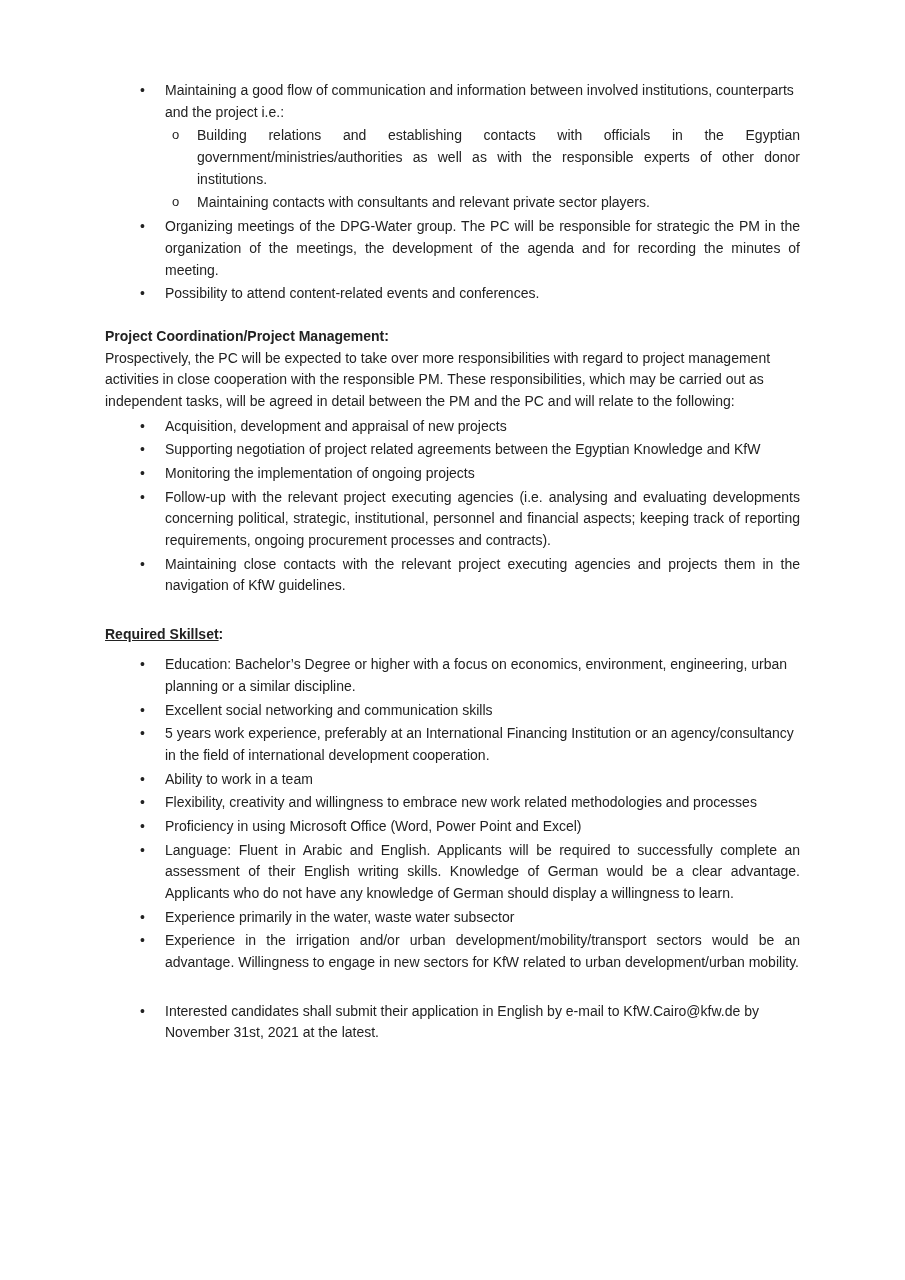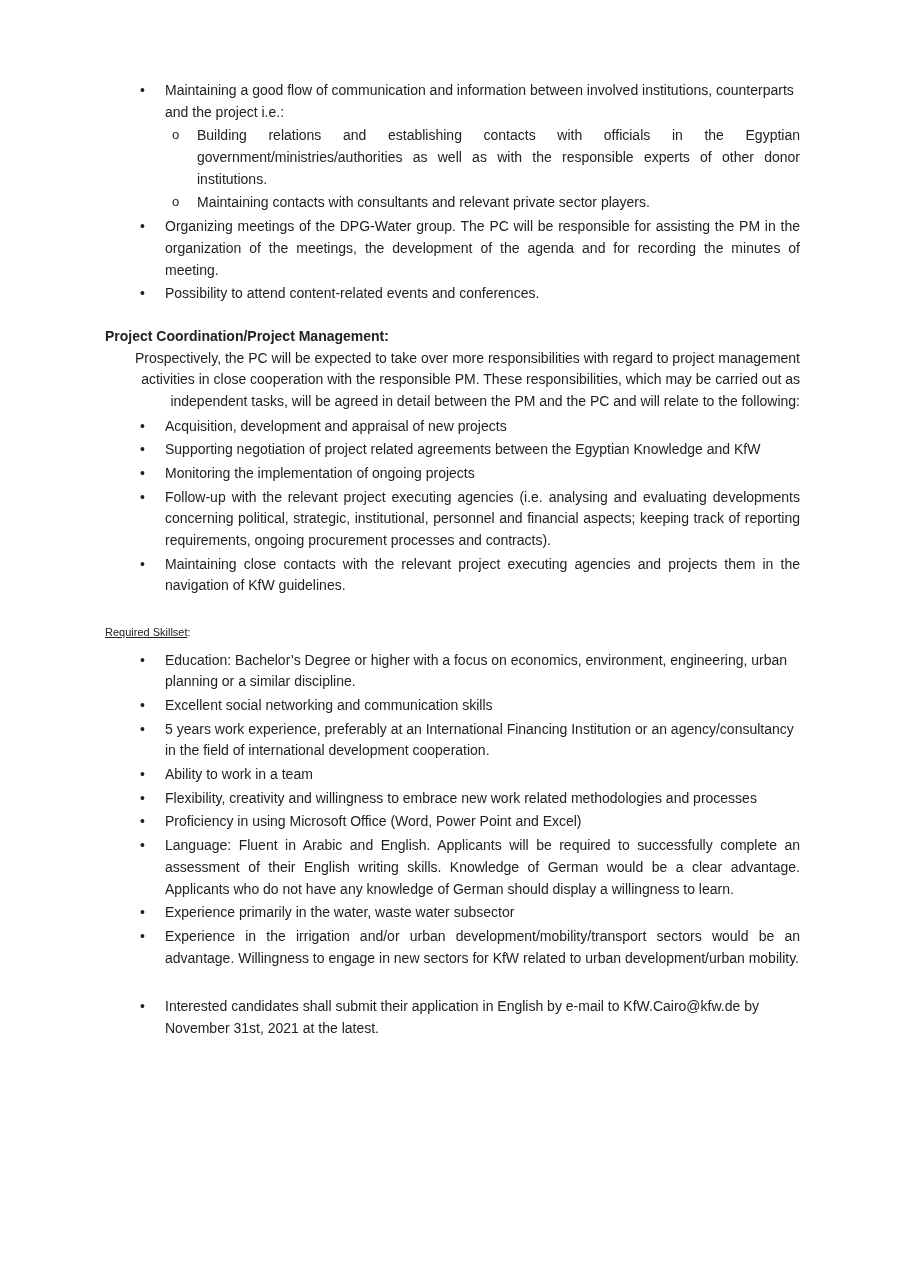--- a/index.html
+++ b/index.html
@@ -79,7 +79,7 @@
       <li>
         <div class="li-row">
           <span class="marker1">•</span>
-          <span class="li-text jt">Organizing meetings of the DPG-Water group. The PC will be responsible for assisting the PM in the organization of the meetings, the development of the agenda and for recording the minutes of meeting.</span>
+          <span class="li-text jt">Organizing meetings of the DPG-Water group. The PC will be responsible for strategic the PM in the organization of the meetings, the development of the agenda and for recording the minutes of meeting.</span>
         </div>
       </li>
       <li>

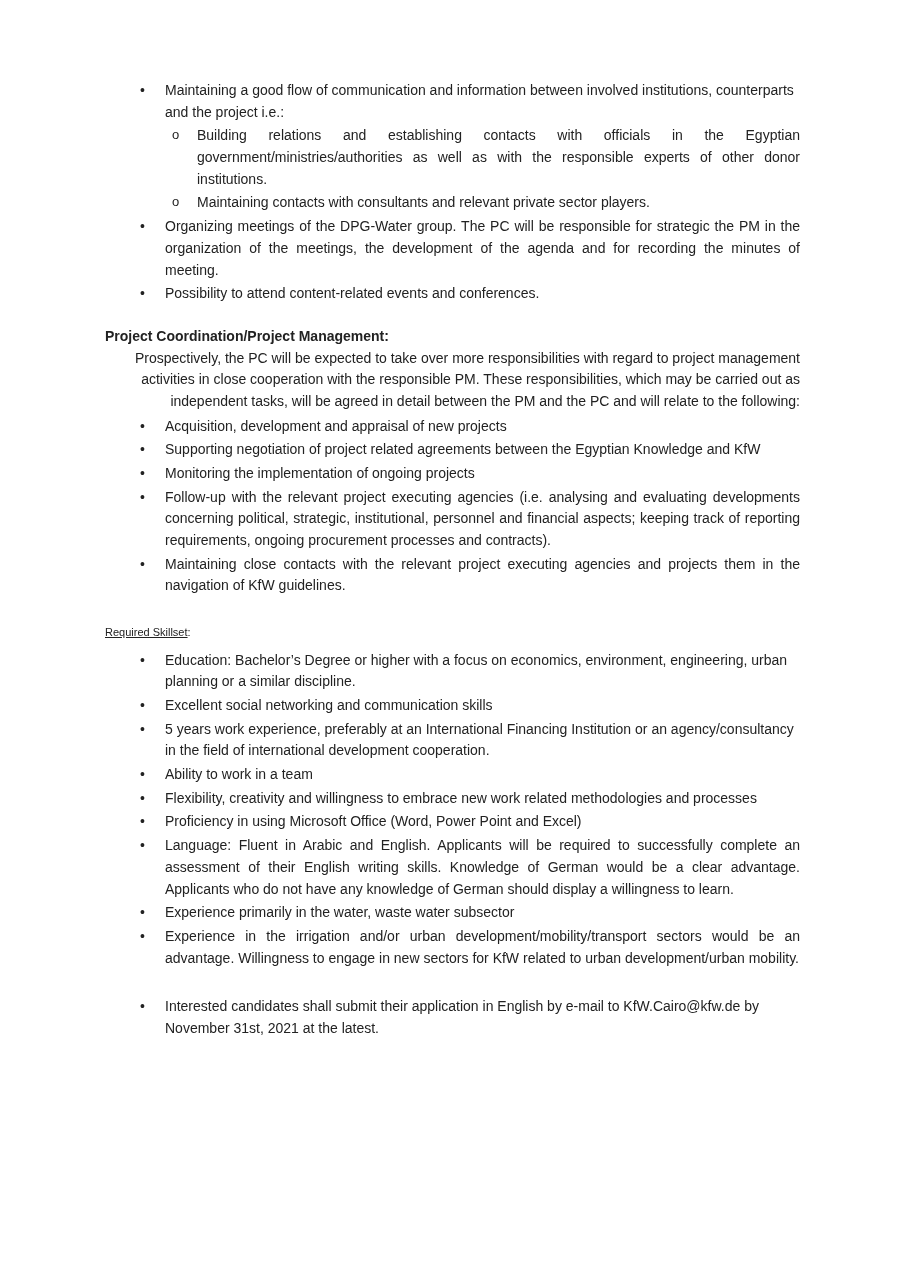--- a/index.html
+++ b/index.html
@@ -38,7 +38,6 @@
   }
   .s-coord p {
     margin: 0 0 3px 0;
-    text-align: right;
   }
   h2.big-head {
     font-size: 11px;

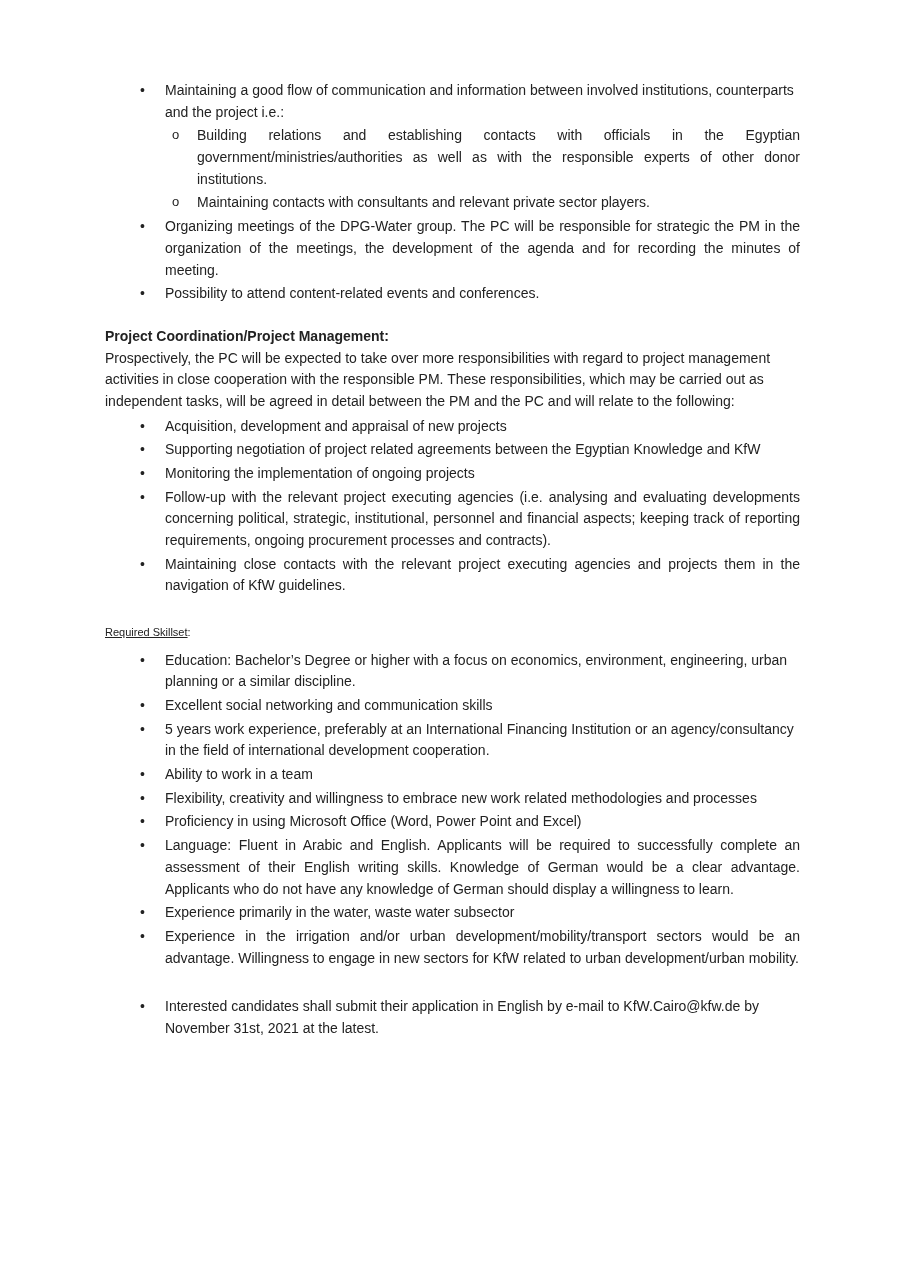--- a/index.html
+++ b/index.html
@@ -40,8 +40,8 @@
     margin: 0 0 3px 0;
   }
   h2.big-head {
-    font-size: 11px;
-    font-weight: normal;
+    font-size: 14px;
+    font-weight: bold;
     margin: 0 0 9px 0;
     line-height: 1.5;
   }

